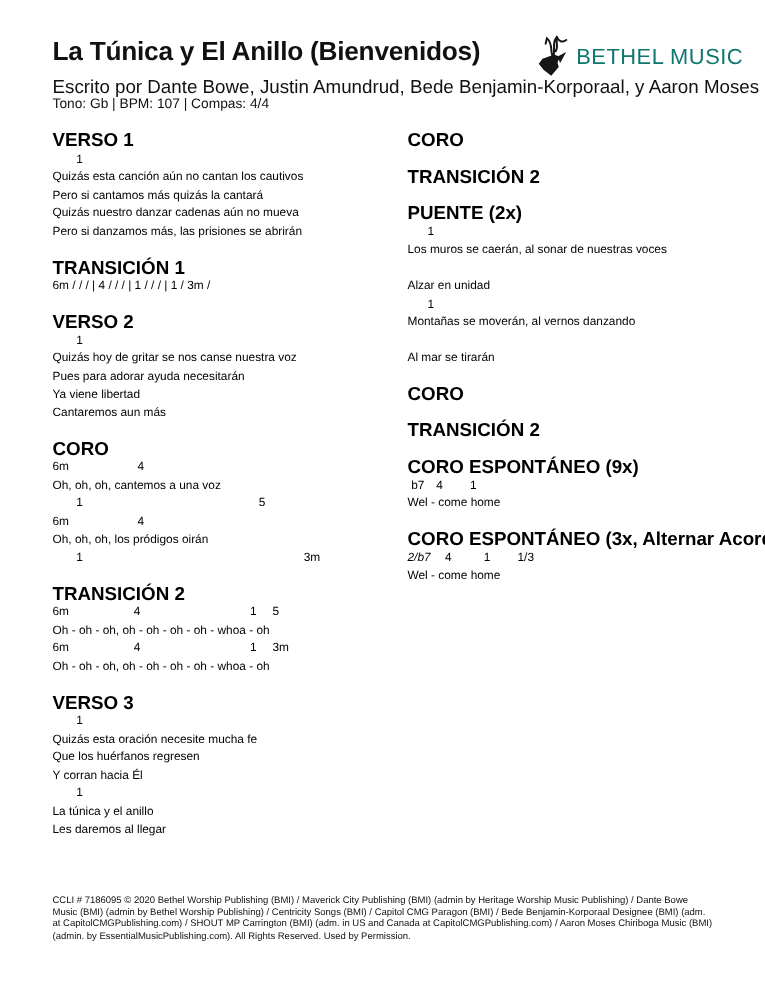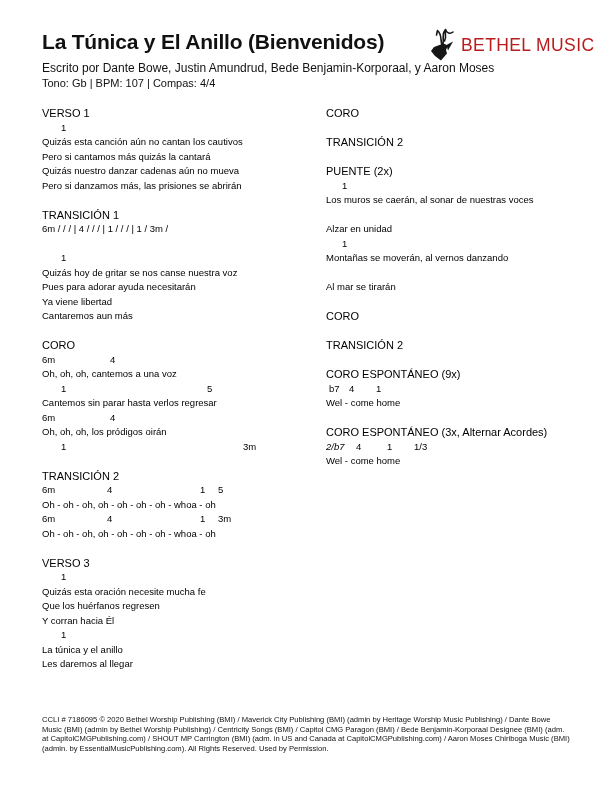--- a/index.html
+++ b/index.html
@@ -59,7 +59,7 @@
     font-size: 17.5px;
     font-weight: 400;
     letter-spacing: 0.4px;
-    color: #b91c1c;
+    color: #0f766e;
     white-space: nowrap;
   }
   

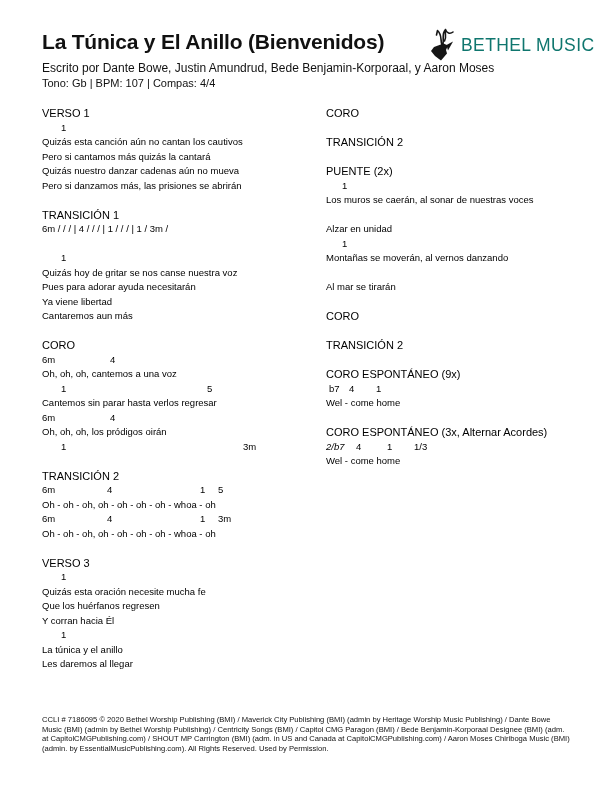--- a/index.html
+++ b/index.html
@@ -36,7 +36,7 @@
     position: absolute;
     left: 42px;
     top: 61px;
-    font-size: 12px;
+    font-size: 15px;
     color: #111;
   }
   .song-meta {

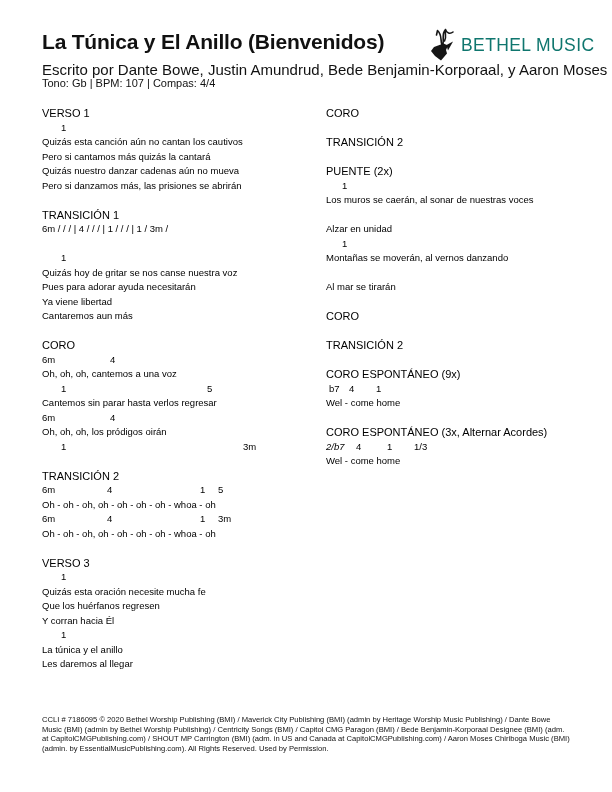--- a/index.html
+++ b/index.html
@@ -74,8 +74,8 @@
   .col.right { flex: 1 1 auto; }
   .song-section { margin: 0 0 14.5px 0; }
   .sec-title {
-    font-size: 11px;
-    font-weight: normal;
+    font-size: 15px;
+    font-weight: bold;
     line-height: 14.5px;
     height: 14.5px;
     white-space: nowrap;

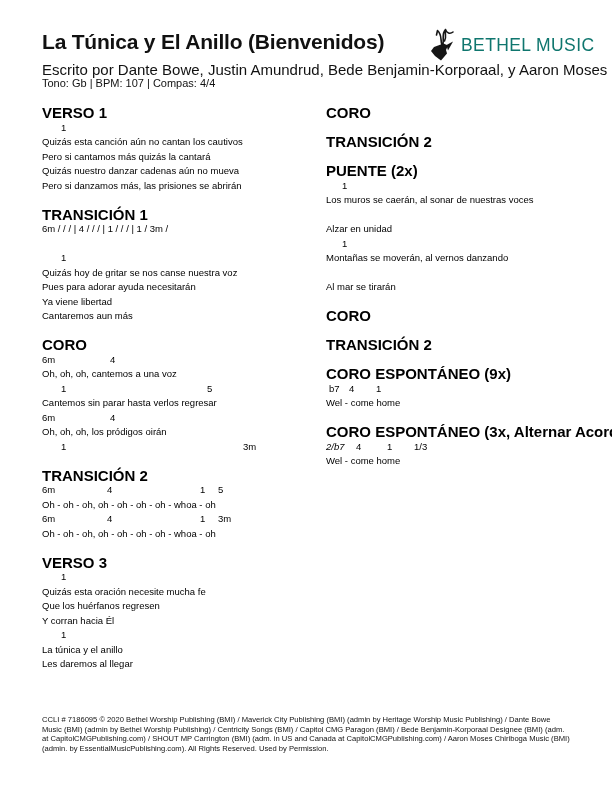--- a/index.html
+++ b/index.html
@@ -141,6 +141,7 @@
           <div class="line">6m / / / | 4 / / / | 1 / / / | 1 / 3m /</div>
         </div>
         <div class="song-section">
+          <div class="sec-title">VERSO 2</div>
           <div class="line">
             <span class="chord" style="left: 19px;">1</span>
           </div>

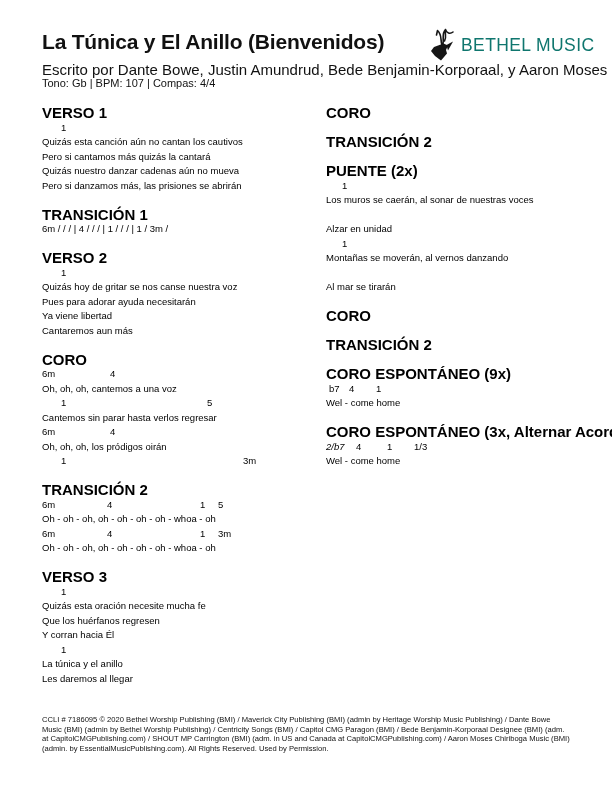--- a/index.html
+++ b/index.html
@@ -161,7 +161,6 @@
             <span class="chord" style="left: 19px;">1</span>
             <span class="chord" style="left: 165px;">5</span>
           </div>
-          <div class="line">Cantemos sin parar hasta verlos regresar</div>
           <div class="line">
             <span class="chord" style="left: 0px;">6m</span>
             <span class="chord" style="left: 68px;">4</span>

